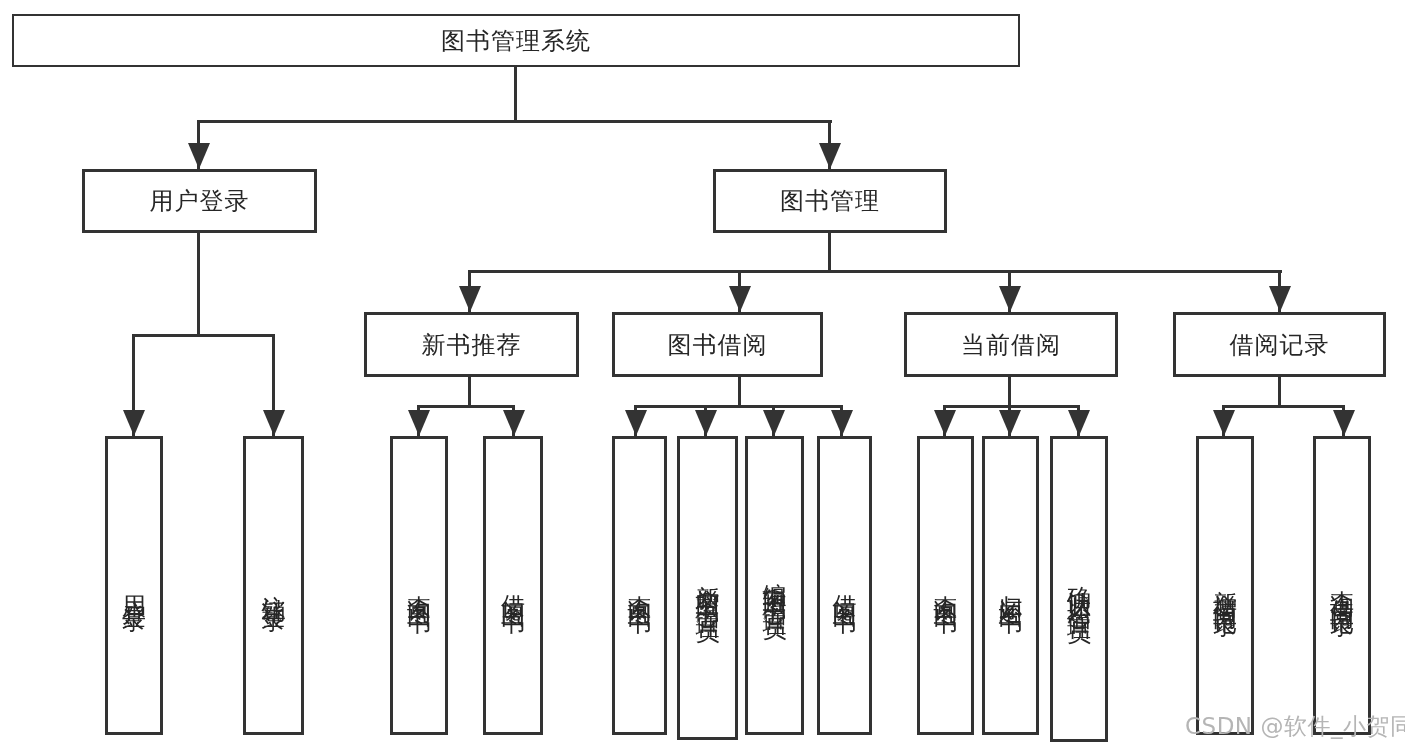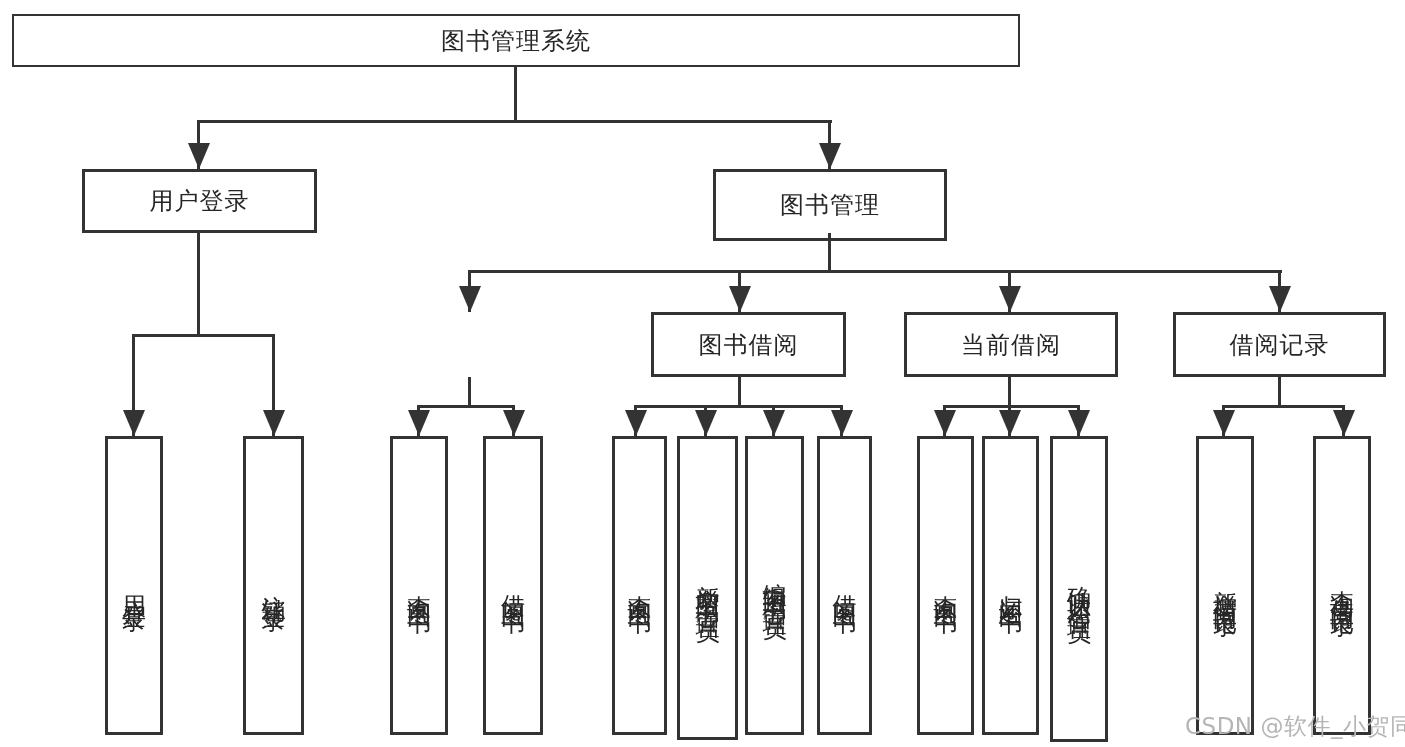--- a/index.html
+++ b/index.html
@@ -42,7 +42,7 @@
 
   <div class="b" style="left:82px;top:169px;width:235px;height:64px;">用户登录</div>
 
-  <div class="b" style="left:713px;top:169px;width:234px;height:72px;">图书管理</div>
+  <div class="b" style="left:713px;top:169px;width:234px;height:64px;">图书管理</div>
 
 
   <div class="b" style="left:651px;top:312px;width:195px;height:65px;">图书借阅</div>

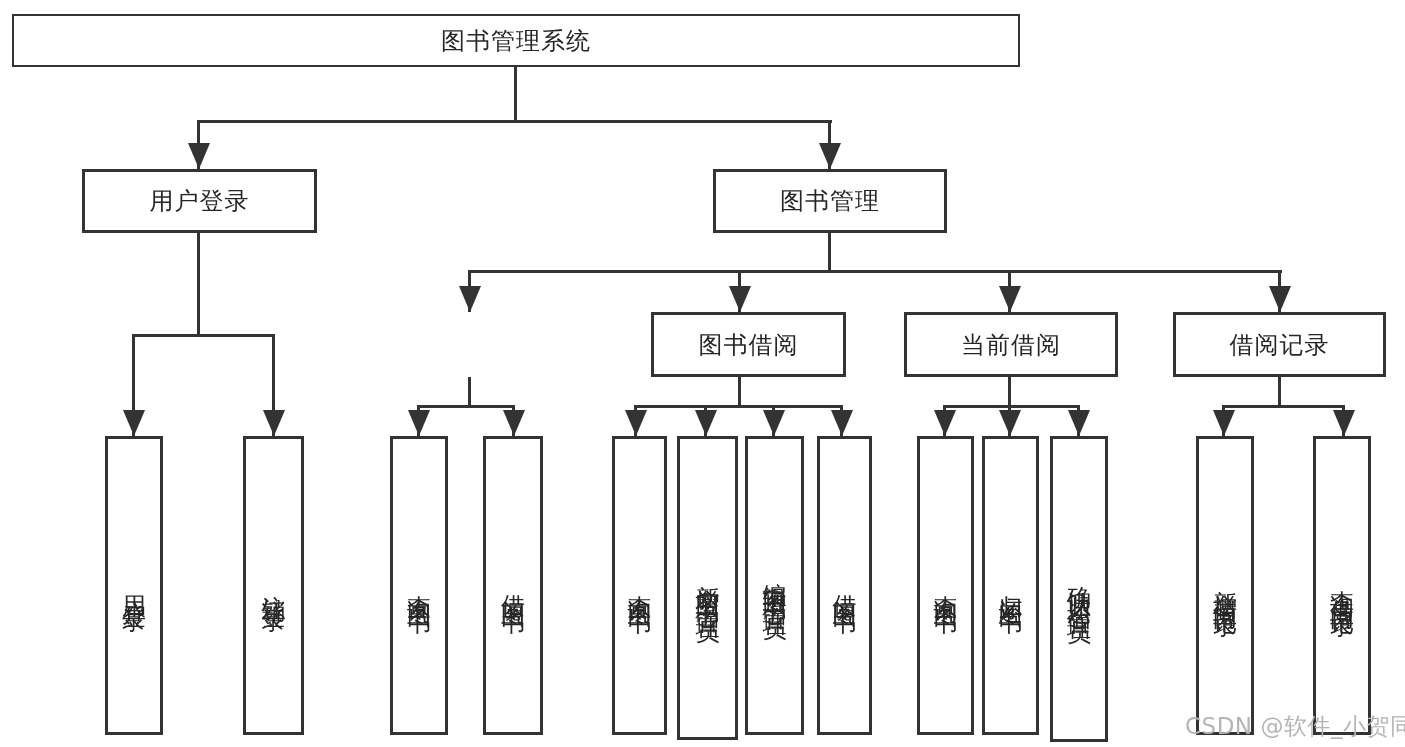--- a/index.html
+++ b/index.html
@@ -44,6 +44,7 @@
 
   <div class="b" style="left:713px;top:169px;width:234px;height:64px;">图书管理</div>
 
+  <div class="b" style="left:364px;top:312px;width:215px;height:65px;">新书推荐</div>
 
   <div class="b" style="left:651px;top:312px;width:195px;height:65px;">图书借阅</div>
 

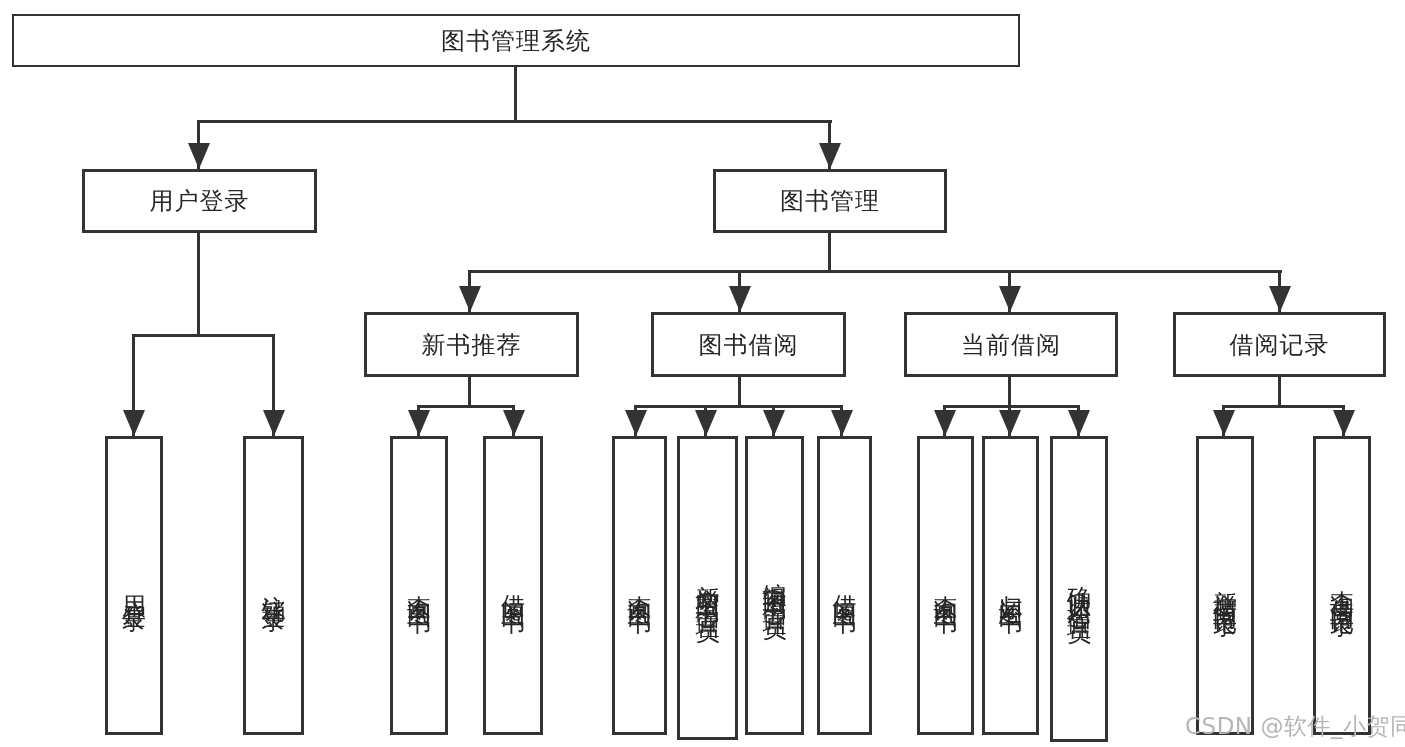--- a/index.html
+++ b/index.html
@@ -46,7 +46,7 @@
 
   <div class="b" style="left:364px;top:312px;width:215px;height:65px;">新书推荐</div>
 
-  <div class="b" style="left:651px;top:312px;width:195px;height:65px;">图书借阅</div>
+  <div class="b" style="left:612px;top:312px;width:211px;height:65px;">图书借阅</div>
 
   <div class="b" style="left:1173px;top:312px;width:213px;height:65px;">借阅记录</div>
 

